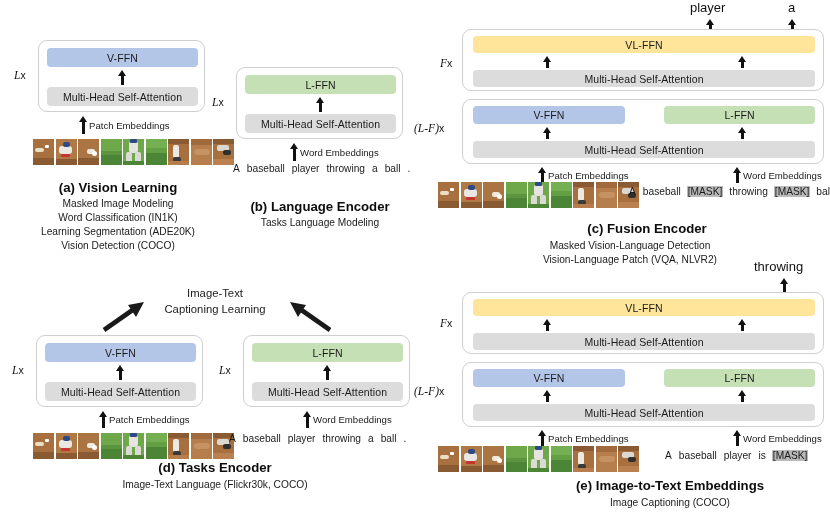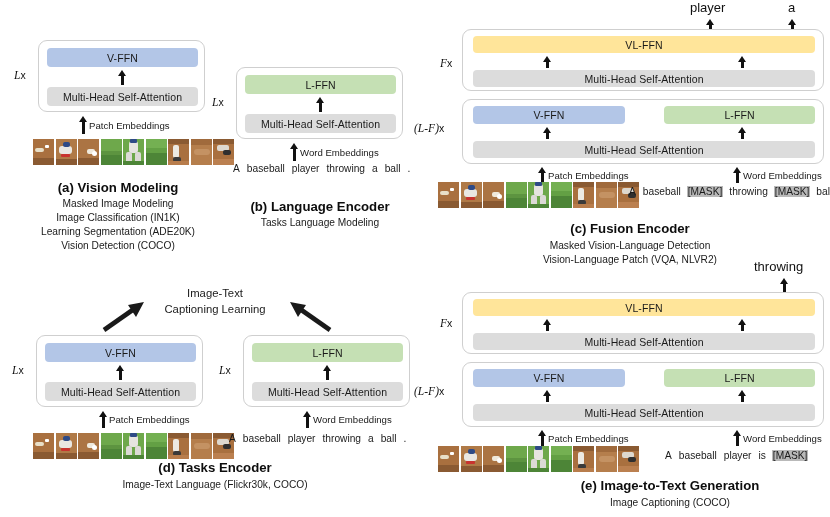--- a/index.html
+++ b/index.html
@@ -133,7 +133,7 @@
       </div>
     </div>
 
-  <div class="cap-title" style="left:8px;top:180px;width:220px;">(a) Vision Modeling</div>
+  <div class="cap-title" style="left:8px;top:180px;width:220px;">(a) Vision Learning</div>
   <div class="cap-sub" style="left:8px;top:198px;width:220px;">Masked Image Modeling</div>
   <div class="cap-sub" style="left:8px;top:212px;width:220px;">Image Classification (IN1K)</div>
   <div class="cap-sub" style="left:8px;top:226px;width:220px;">Learning Segmentation (ADE20K)</div>

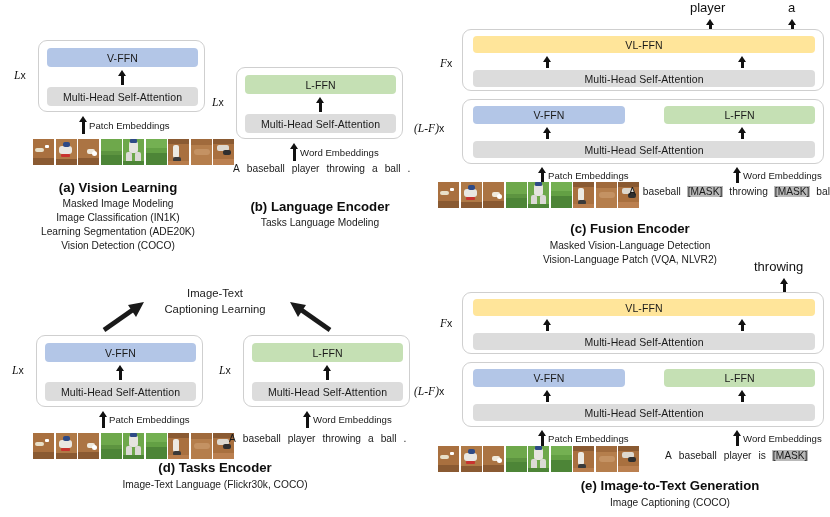--- a/index.html
+++ b/index.html
@@ -135,7 +135,7 @@
 
   <div class="cap-title" style="left:8px;top:180px;width:220px;">(a) Vision Learning</div>
   <div class="cap-sub" style="left:8px;top:198px;width:220px;">Masked Image Modeling</div>
-  <div class="cap-sub" style="left:8px;top:212px;width:220px;">Image Classification (IN1K)</div>
+  <div class="cap-sub" style="left:8px;top:212px;width:220px;">Word Classification (IN1K)</div>
   <div class="cap-sub" style="left:8px;top:226px;width:220px;">Learning Segmentation (ADE20K)</div>
   <div class="cap-sub" style="left:8px;top:240px;width:220px;">Vision Detection (COCO)</div>
 </div>

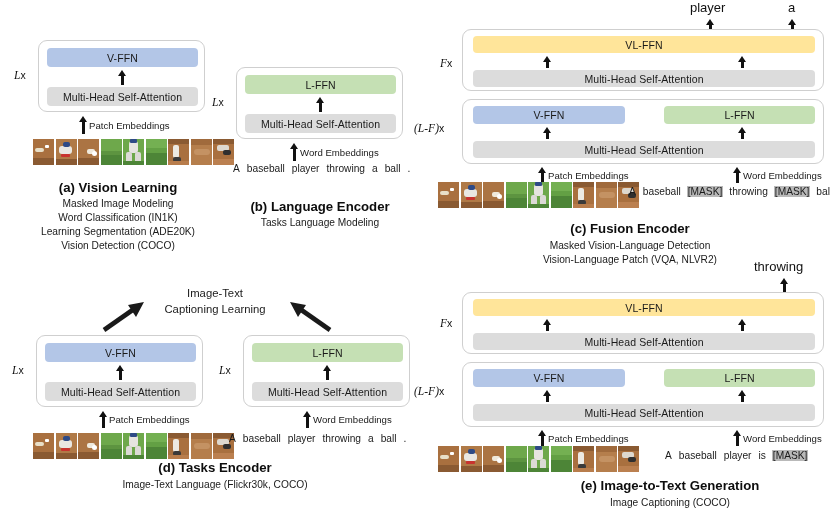--- a/index.html
+++ b/index.html
@@ -280,7 +280,7 @@
 
   <div class="sentence" style="left:628px;top:186px;"><span class="tok">A</span><span style="display: inline-block; width: 5px; font-size: 0px;">&nbsp;</span><span class="tok">baseball</span><span style="display: inline-block; width: 5px; font-size: 0px;">&nbsp;</span><span class="tok mask">[MASK]</span><span style="display: inline-block; width: 5px; font-size: 0px;">&nbsp;</span><span class="tok">throwing</span><span style="display: inline-block; width: 5px; font-size: 0px;">&nbsp;</span><span class="tok mask">[MASK]</span><span style="display: inline-block; width: 5px; font-size: 0px;">&nbsp;</span><span class="tok">ball</span><span style="display: inline-block; width: 5px; font-size: 0px;">&nbsp;</span></div>
 
-  <div class="cap-title" style="left:500px;top:221px;width:260px;">(c) Fusion Encoder</div>
+  <div class="cap-title" style="left:517px;top:221px;width:260px;">(c) Fusion Encoder</div>
   <div class="cap-sub" style="left:500px;top:240px;width:260px;">Masked Vision-Language Detection</div>
   <div class="cap-sub" style="left:500px;top:254px;width:260px;">Vision-Language Patch (VQA, NLVR2)</div>
 </div>

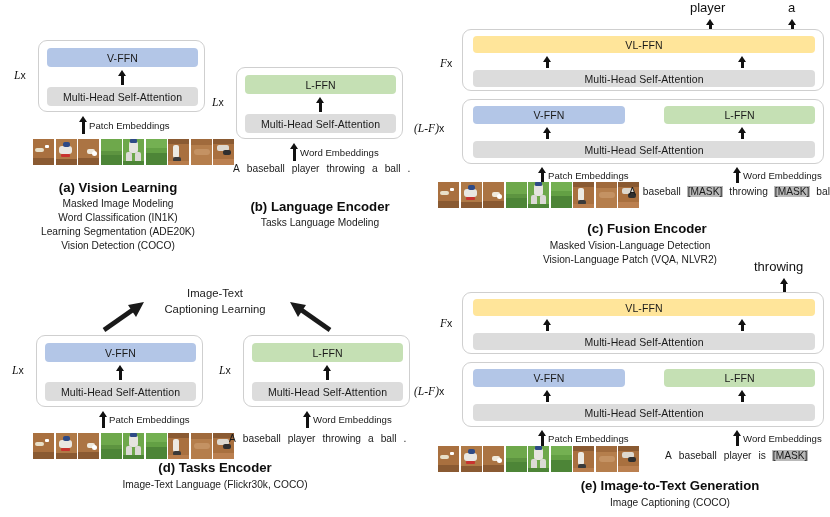--- a/index.html
+++ b/index.html
@@ -495,7 +495,7 @@
 
   <div class="sentence" style="left:664px;top:450px;"><span class="tok">A</span><span style="display: inline-block; width: 5px; font-size: 0px;">&nbsp;</span><span class="tok">baseball</span><span style="display: inline-block; width: 5px; font-size: 0px;">&nbsp;</span><span class="tok">player</span><span style="display: inline-block; width: 5px; font-size: 0px;">&nbsp;</span><span class="tok">is</span><span style="display: inline-block; width: 5px; font-size: 0px;">&nbsp;</span><span class="tok mask">[MASK]</span></div>
 
-  <div class="cap-title" style="left:520px;top:478px;width:300px;">(e) Image-to-Text Generation</div>
+  <div class="cap-title" style="left:520px;top:478px;width:300px;">(e) Image-to-Text Embeddings</div>
   <div class="cap-sub" style="left:520px;top:497px;width:300px;">Image Captioning (COCO)</div>
 </div>
 

